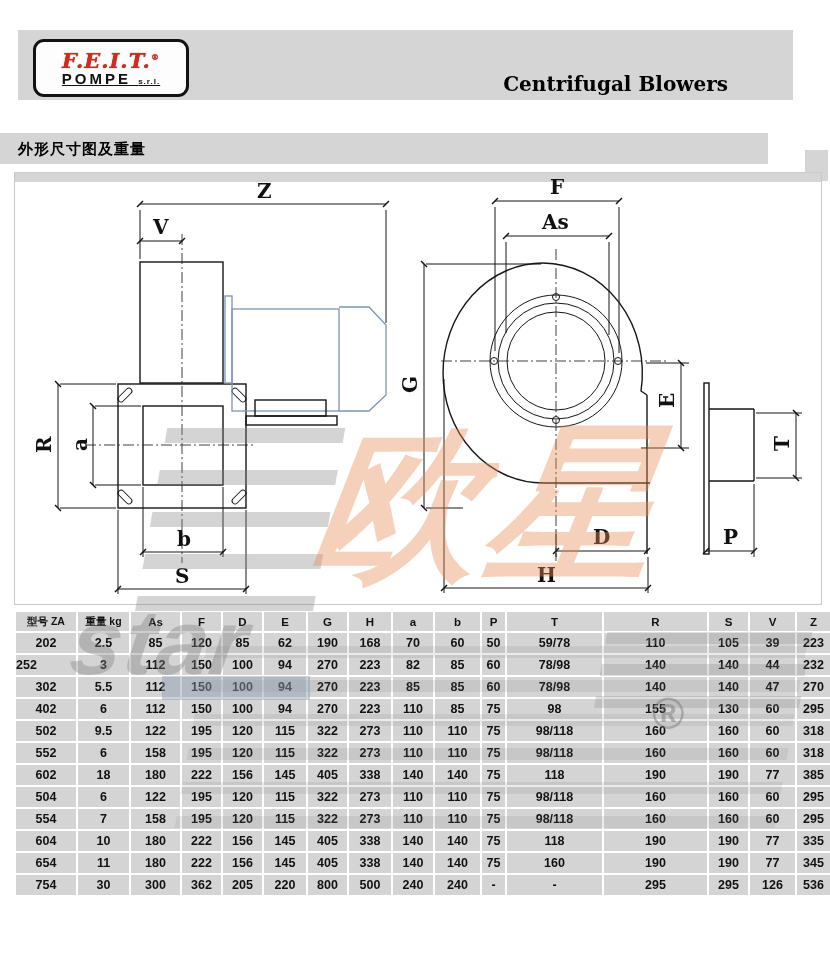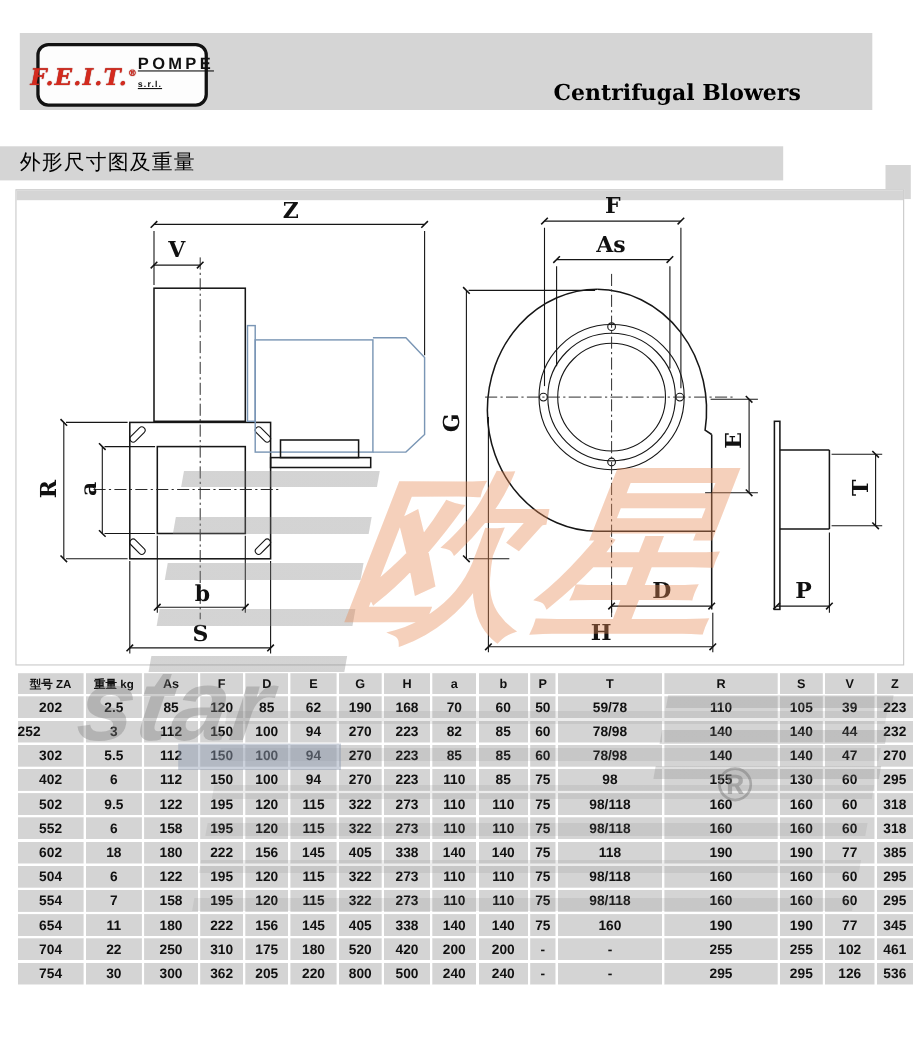--- a/index.html
+++ b/index.html
@@ -12,7 +12,7 @@
   .logo-box{
     position:absolute;left:15px;top:9px;width:150px;height:52px;
     background:#fdfdfd;border:3px solid #121212;border-radius:11px;
-    display:flex;flex-direction:row;align-items:center;justify-content:center;
+    display:flex;flex-direction:column;align-items:center;justify-content:center;
   }
   .logo-brand{
     font-family:"DejaVu Serif",serif;font-weight:bold;font-style:italic;

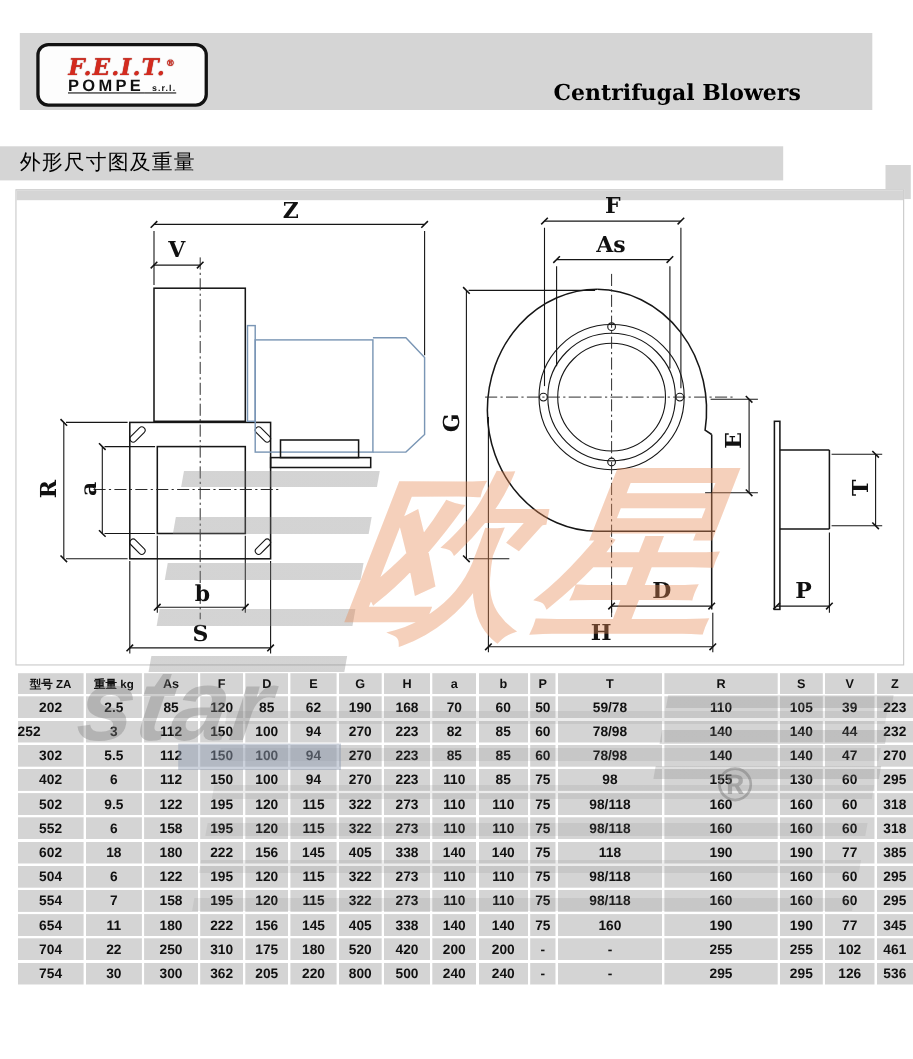--- a/index.html
+++ b/index.html
@@ -32,8 +32,8 @@
   }
   
   .section-bar{
-    position:absolute;left:0;top:133px;width:712px;height:31px;background:#d5d5d5;
-    font-size:19px;font-weight:normal;color:#000;line-height:31px;padding-left:18px;
+    position:absolute;left:0;top:133px;width:768px;height:31px;background:#d5d5d5;
+    font-size:15px;font-weight:bold;color:#000;line-height:31px;padding-left:18px;
     box-sizing:border-box;letter-spacing:1px;
   }
   .corner-square{position:absolute;left:805px;top:150px;width:23px;height:31px;background:#d5d5d5;}

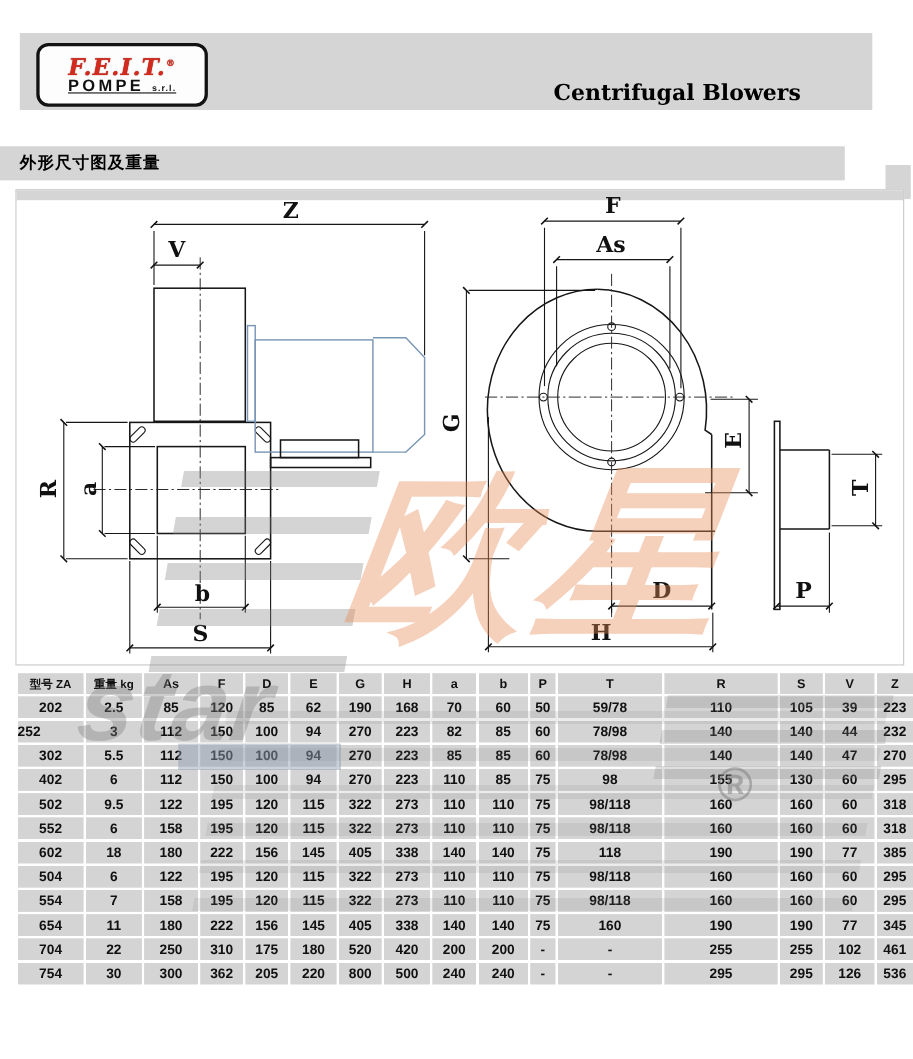--- a/index.html
+++ b/index.html
@@ -446,6 +446,24 @@
           <td>295</td>
         </tr>
         <tr>
+          <td>604</td>
+          <td>10</td>
+          <td>180</td>
+          <td>222</td>
+          <td>156</td>
+          <td>145</td>
+          <td>405</td>
+          <td>338</td>
+          <td>140</td>
+          <td>140</td>
+          <td>75</td>
+          <td>118</td>
+          <td>190</td>
+          <td>190</td>
+          <td>77</td>
+          <td>335</td>
+        </tr>
+        <tr>
           <td>654</td>
           <td>11</td>
           <td>180</td>

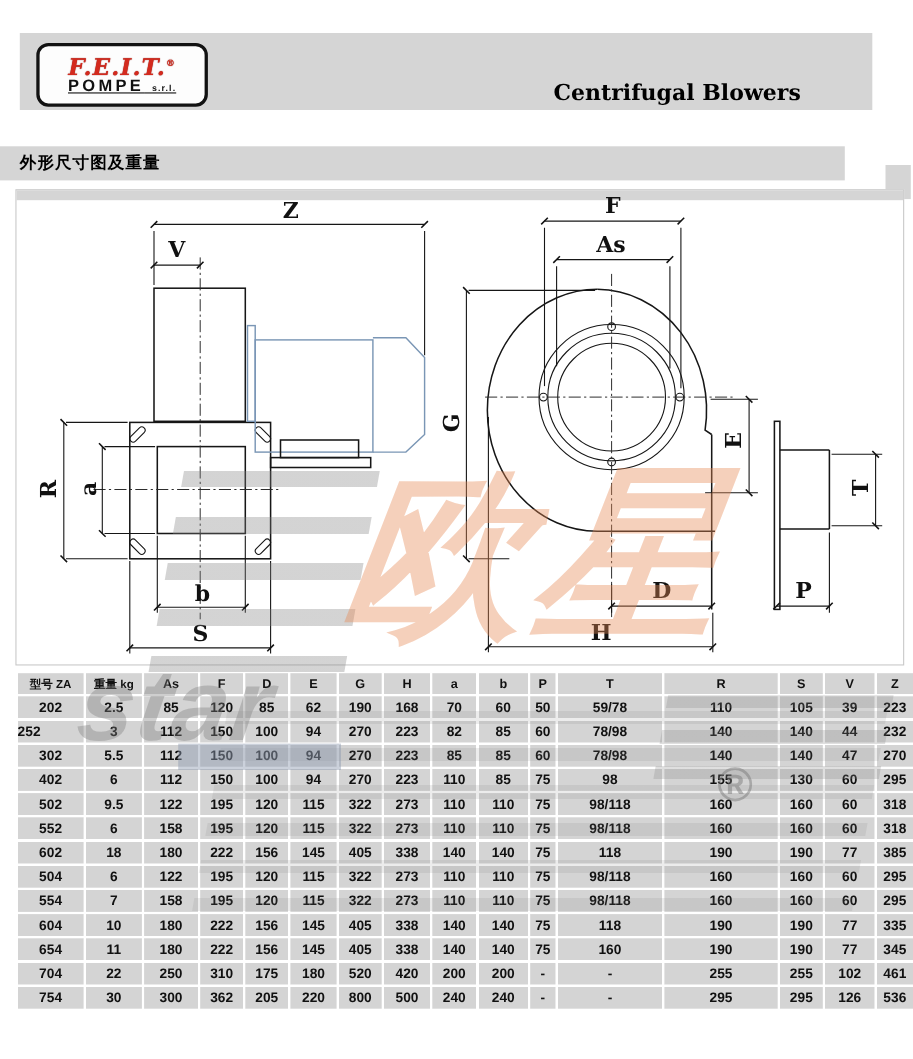--- a/index.html
+++ b/index.html
@@ -482,24 +482,6 @@
           <td>345</td>
         </tr>
         <tr>
-          <td>704</td>
-          <td>22</td>
-          <td>250</td>
-          <td>310</td>
-          <td>175</td>
-          <td>180</td>
-          <td>520</td>
-          <td>420</td>
-          <td>200</td>
-          <td>200</td>
-          <td>-</td>
-          <td>-</td>
-          <td>255</td>
-          <td>255</td>
-          <td>102</td>
-          <td>461</td>
-        </tr>
-        <tr>
           <td>754</td>
           <td>30</td>
           <td>300</td>

